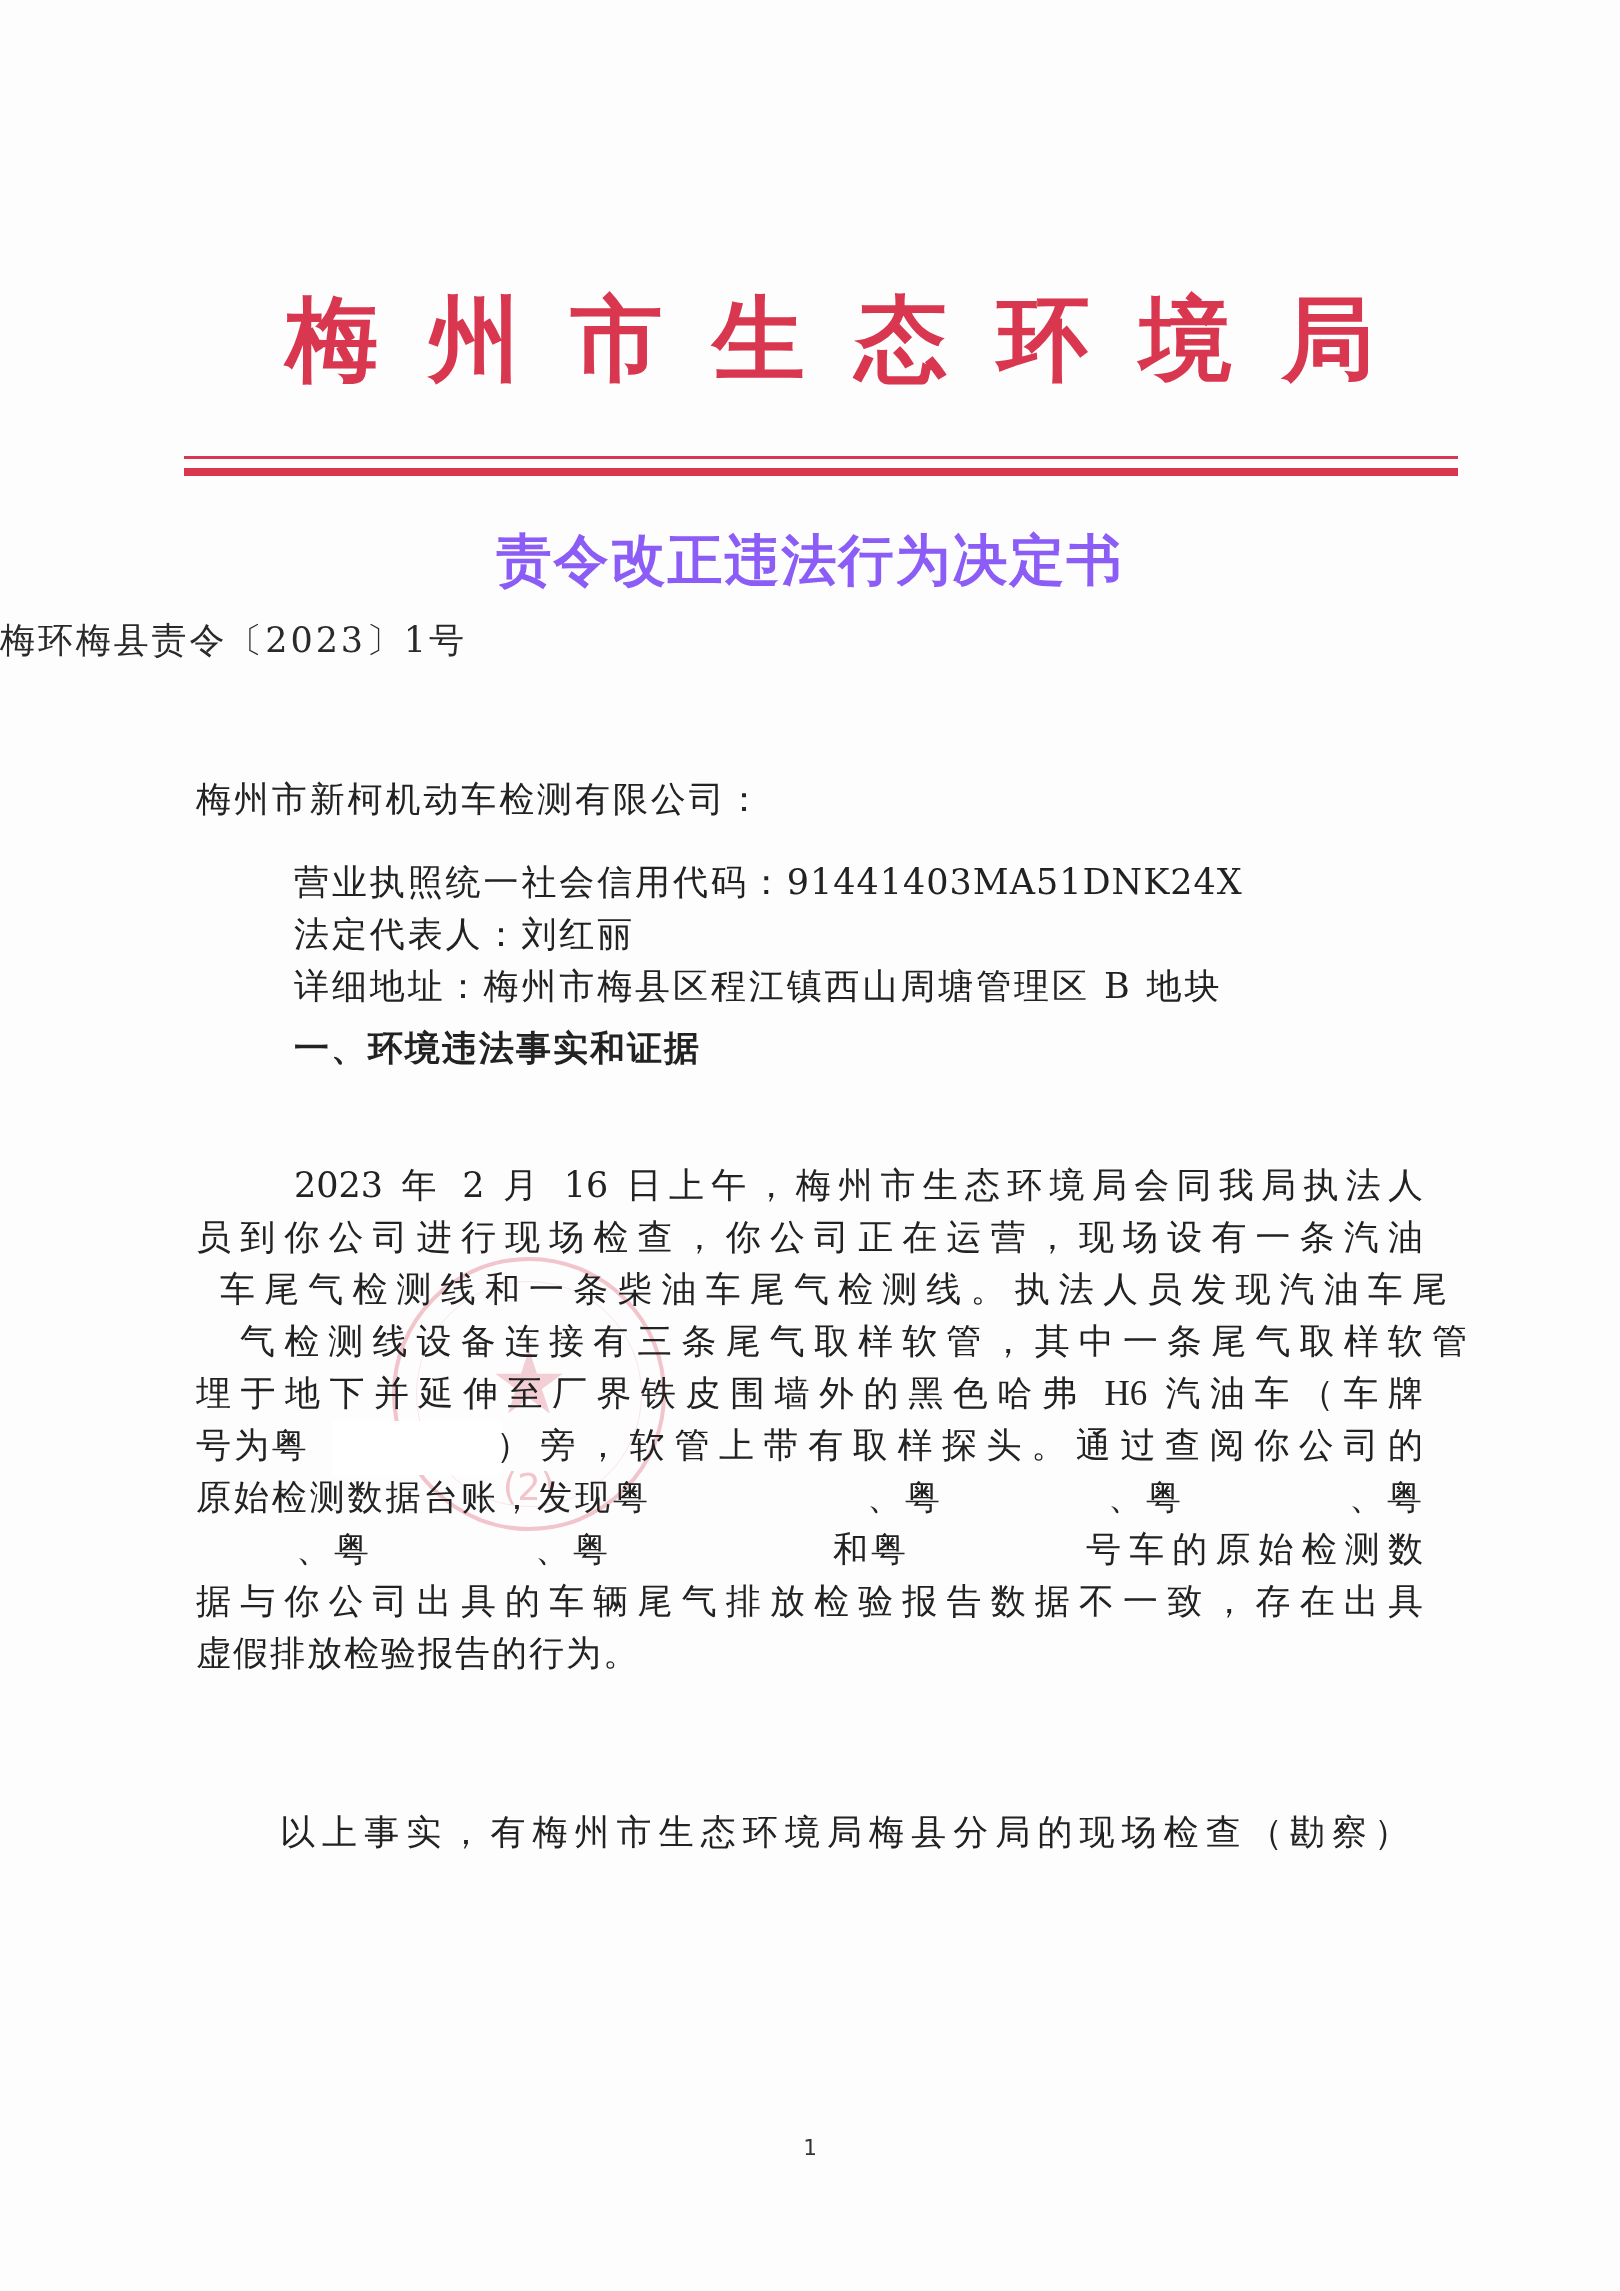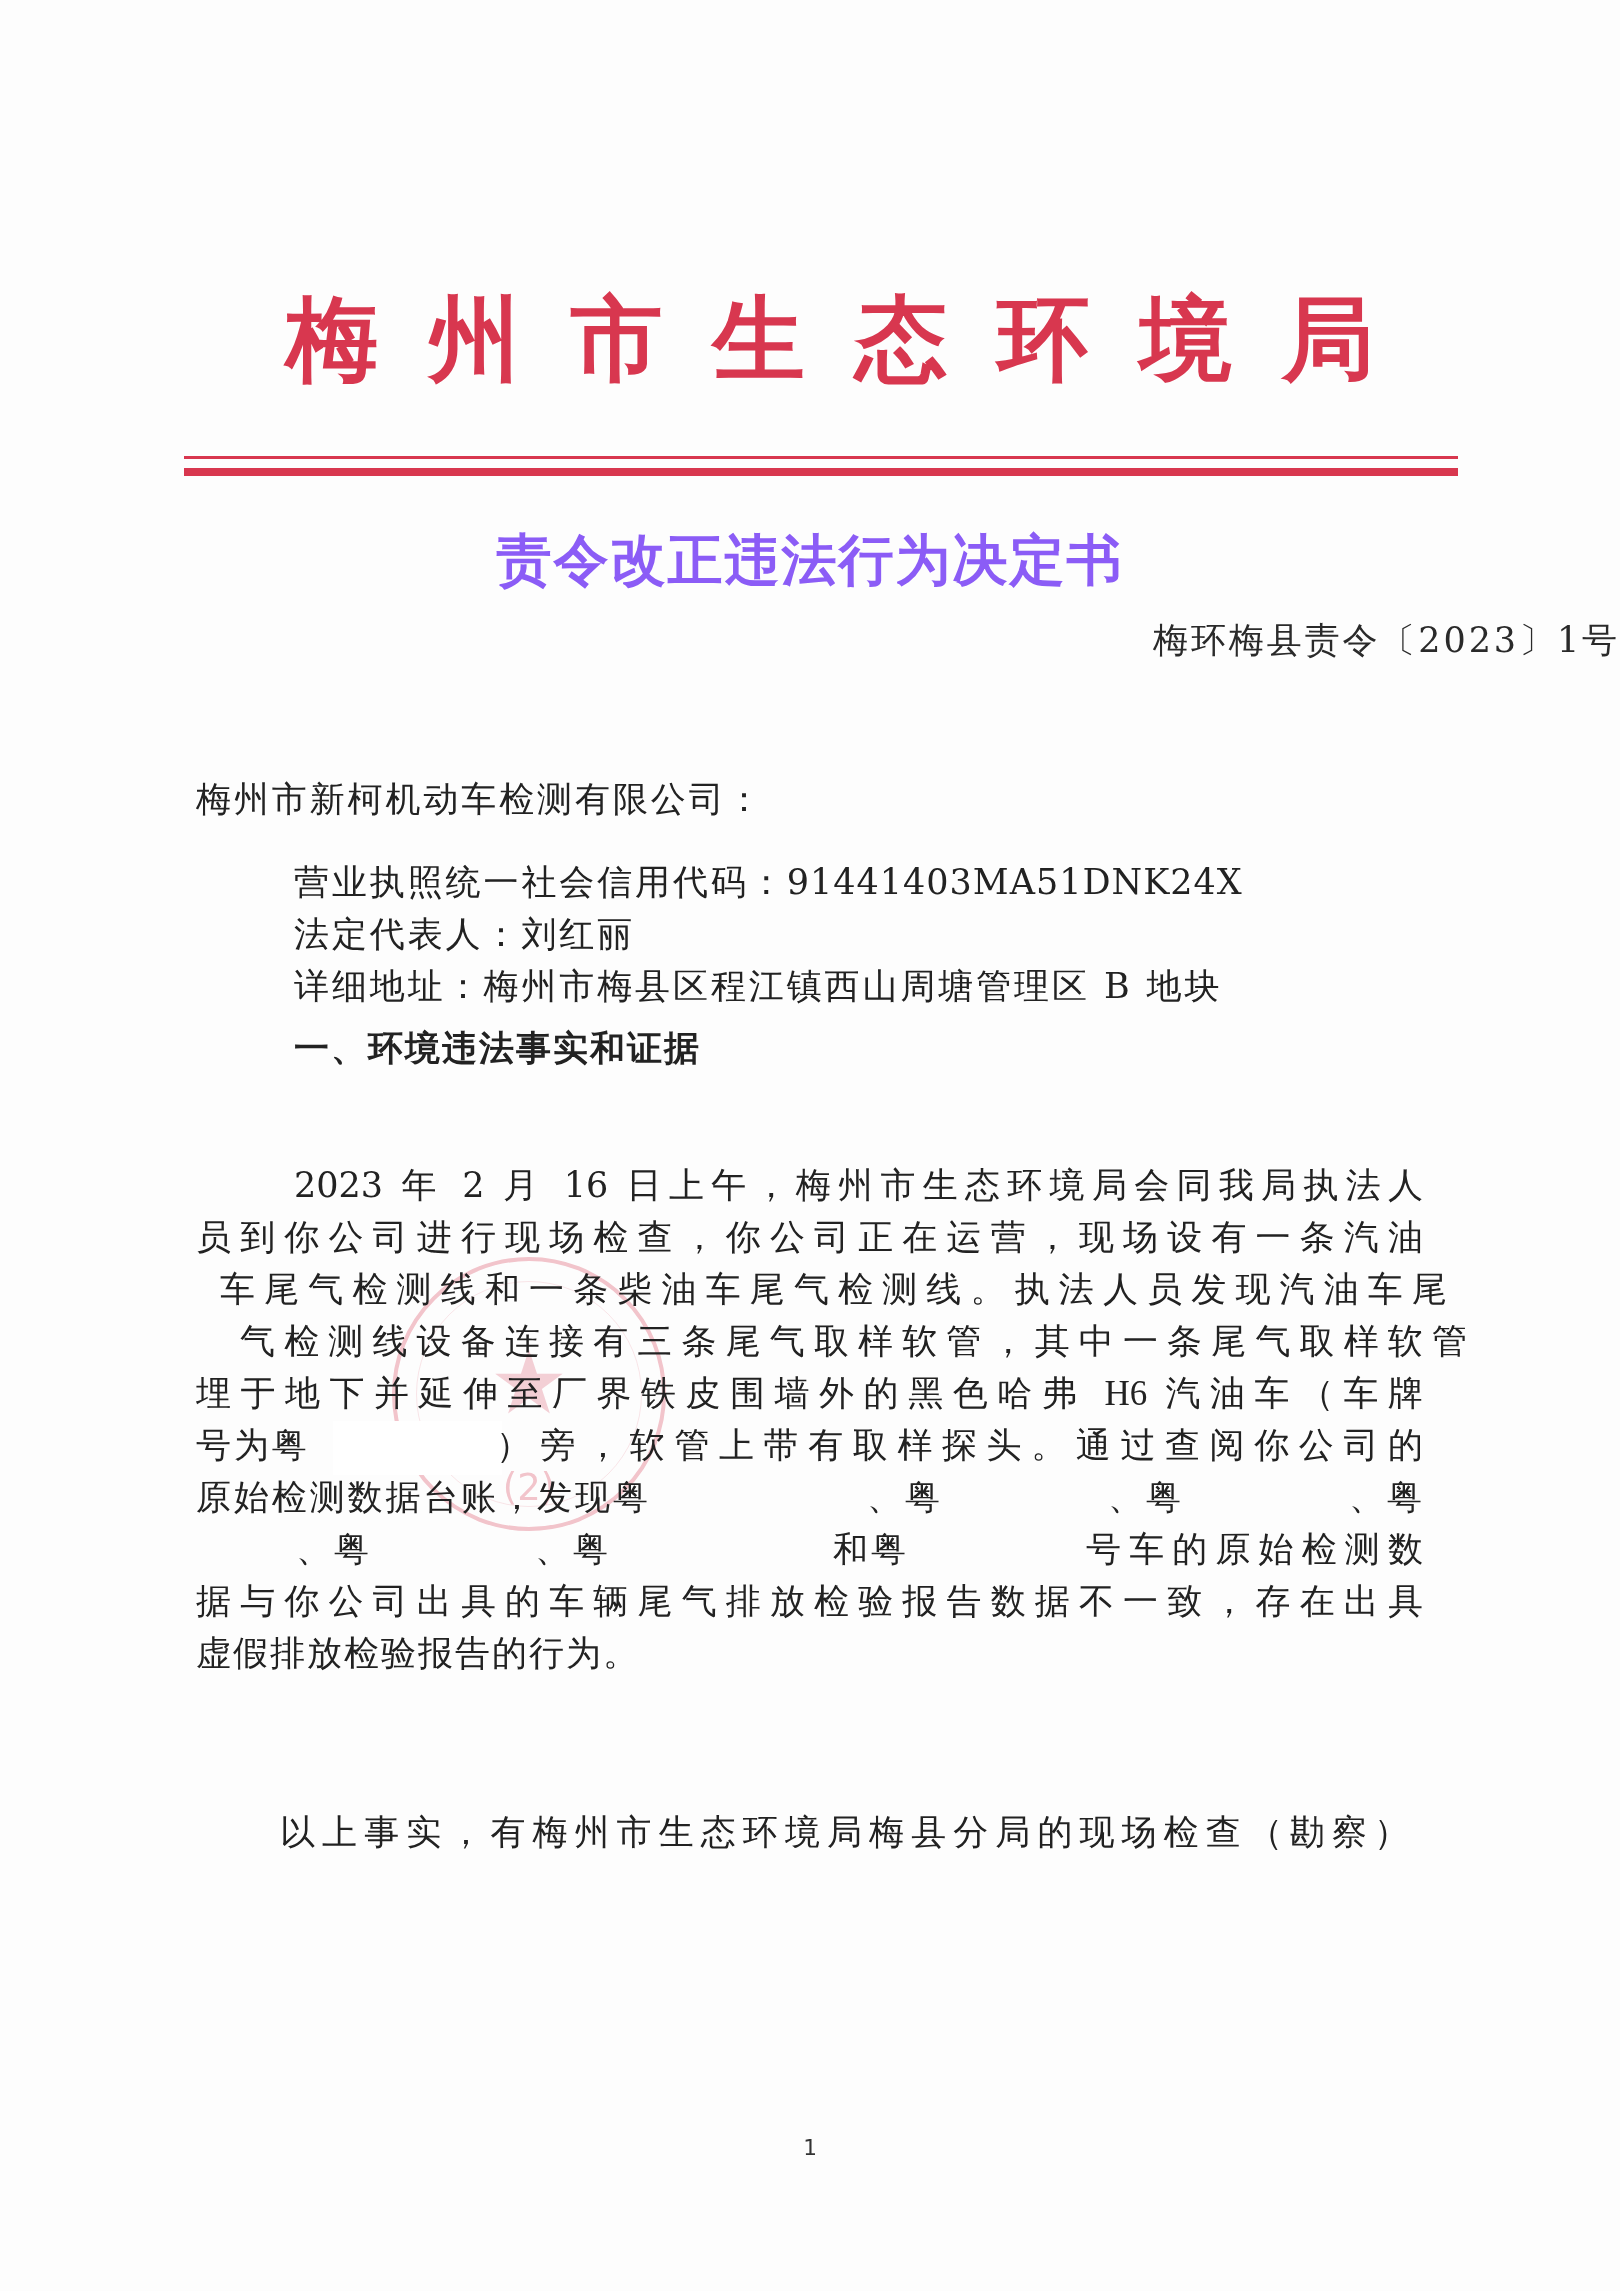--- a/index.html
+++ b/index.html
@@ -17,7 +17,7 @@
 
   .doc-title { position: absolute; left: 0; width: 1620px; top: 525px; text-align: center;
     font-size: 55px; font-weight: bold; letter-spacing: 2px; line-height: 69px; color: #8b5cf6; }
-  .doc-number { position: absolute; left: 0; width: 1620px; top: 617px; text-align: right;
+  .doc-number { position: absolute; left: 0; width: 1620px; top: 617px; text-align: left;
     font-size: 35px; line-height: 47px; color: #2a2a2a; letter-spacing: 2.9px; }
 
   .line { position: absolute; font-size: 35px; line-height: 51px; white-space: nowrap; color: #222; letter-spacing: 2.9px; }

